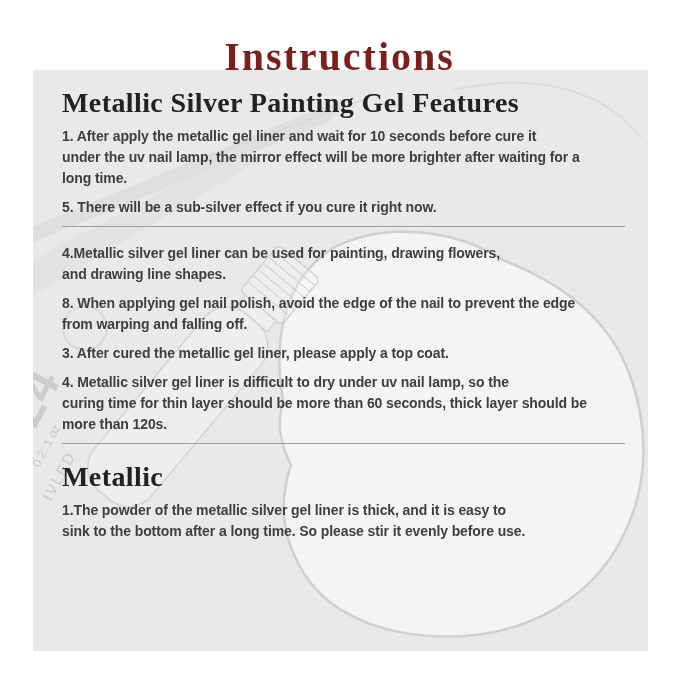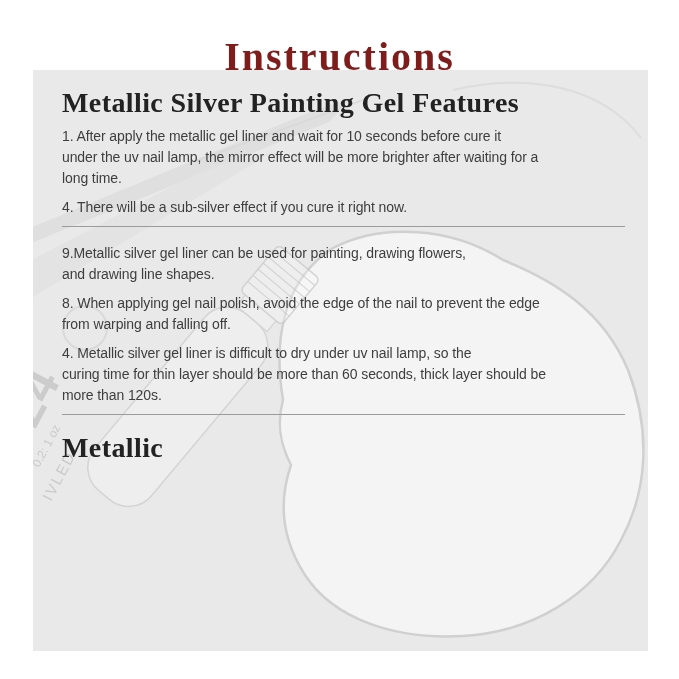--- a/index.html
+++ b/index.html
@@ -54,6 +54,7 @@
     letter-spacing: -0.1px;
     color: #3e3e3e;
     white-space: pre-line;
+    font-weight: bold;
   }
   .content p + p { margin-top: 8px; }
   .divider {

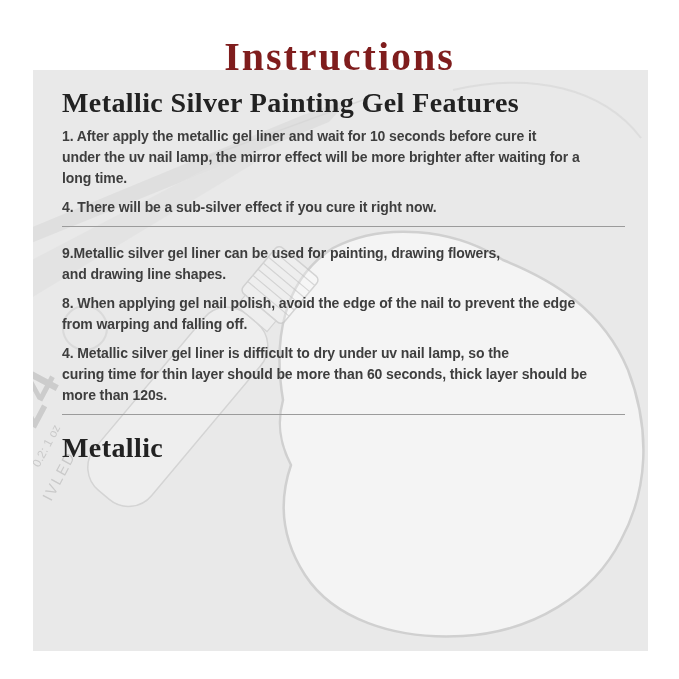--- a/index.html
+++ b/index.html
@@ -121,7 +121,7 @@
       <p>1. After apply the metallic gel liner and wait for 10 seconds before cure it
 under the uv nail lamp, the mirror effect will be more brighter after waiting for a
 long time.</p>
-      <p>4. There will be a sub-silver effect if you cure it right now.</p>
+      <p>5. There will be a sub-silver effect if you cure it right now.</p>
     </section>
 
     <hr class="divider">

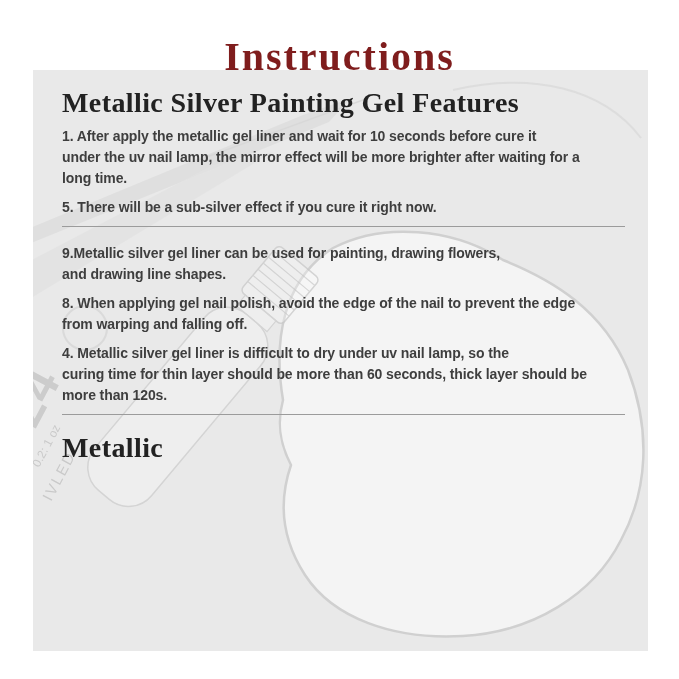--- a/index.html
+++ b/index.html
@@ -127,7 +127,7 @@
     <hr class="divider">
 
     <section>
-      <p>9.Metallic silver gel liner can be used for painting, drawing flowers,
+      <p>4.Metallic silver gel liner can be used for painting, drawing flowers,
 and drawing line shapes.</p>
       <p>8. When applying gel nail polish, avoid the edge of the nail to prevent the edge
 from warping and falling off.</p>

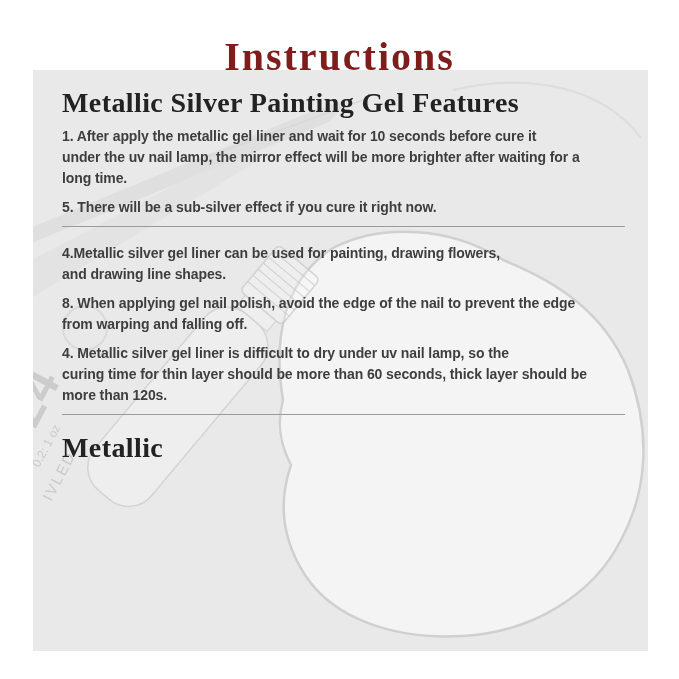--- a/index.html
+++ b/index.html
@@ -131,6 +131,7 @@
 and drawing line shapes.</p>
       <p>8. When applying gel nail polish, avoid the edge of the nail to prevent the edge
 from warping and falling off.</p>
+      <p>3. After cured the metallic gel liner, please apply a top coat.</p>
       <p>4. Metallic silver gel liner is difficult to dry under uv nail lamp, so the
 curing time for thin layer should be more than 60 seconds, thick layer should be
 more than 120s.</p>

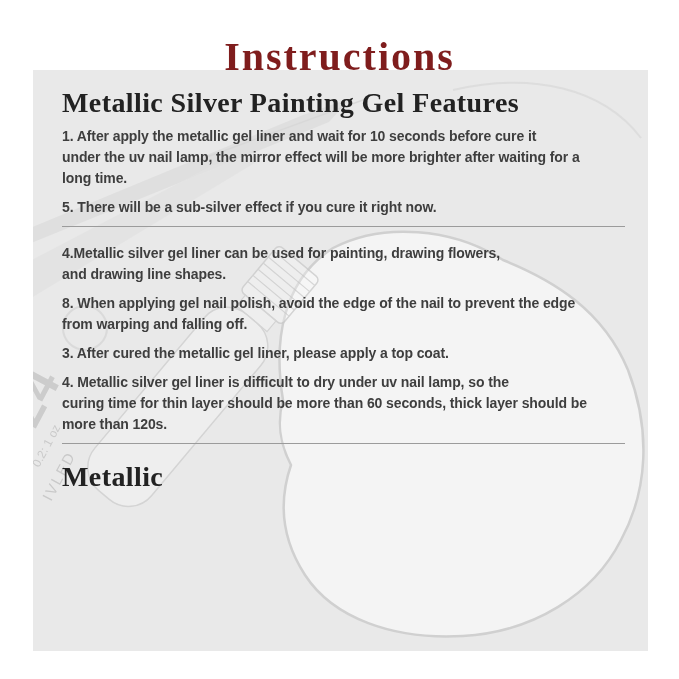--- a/index.html
+++ b/index.html
@@ -141,6 +141,8 @@
 
     <section>
       <h2>Metallic</h2>
+      <p>1.The powder of the metallic silver gel liner is thick, and it is easy to
+sink to the bottom after a long time. So please stir it evenly before use.</p>
     </section>
 
   </div>

